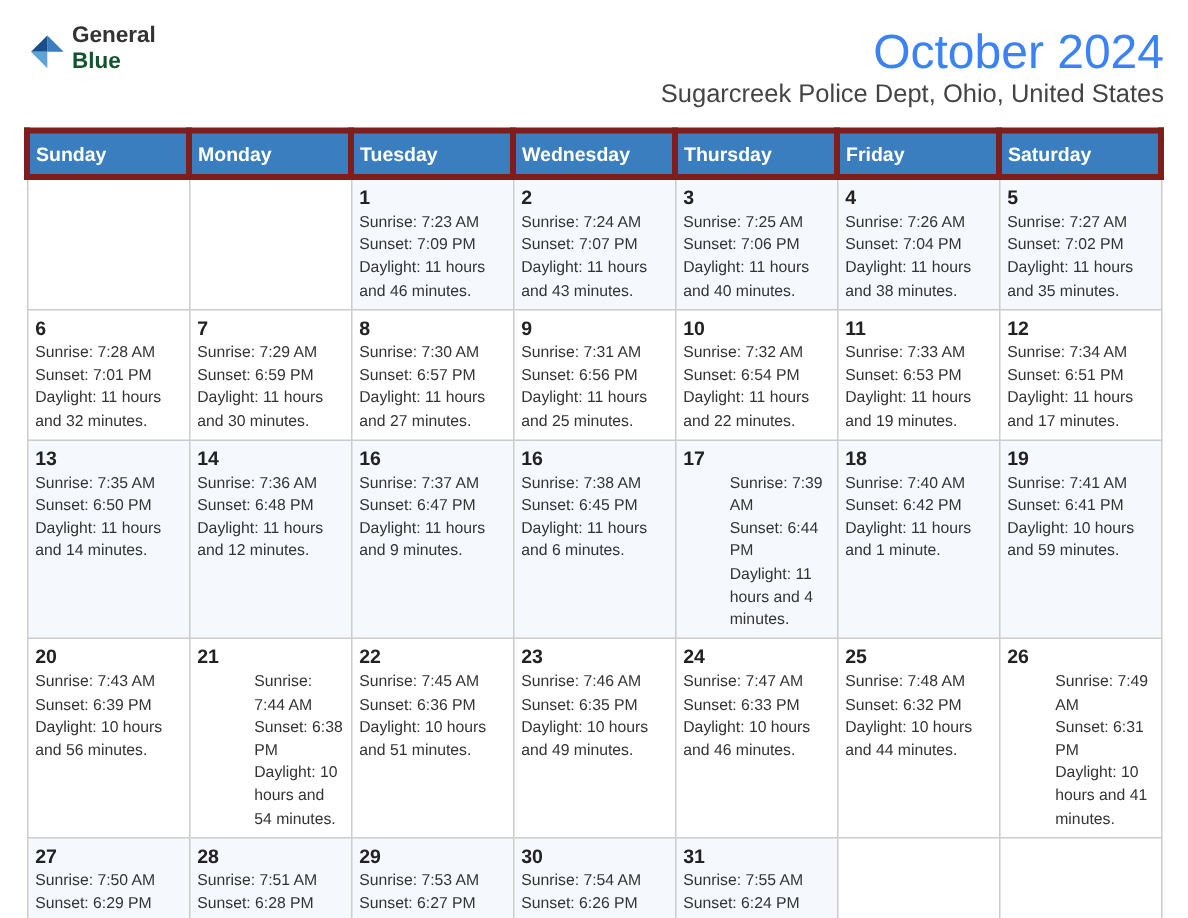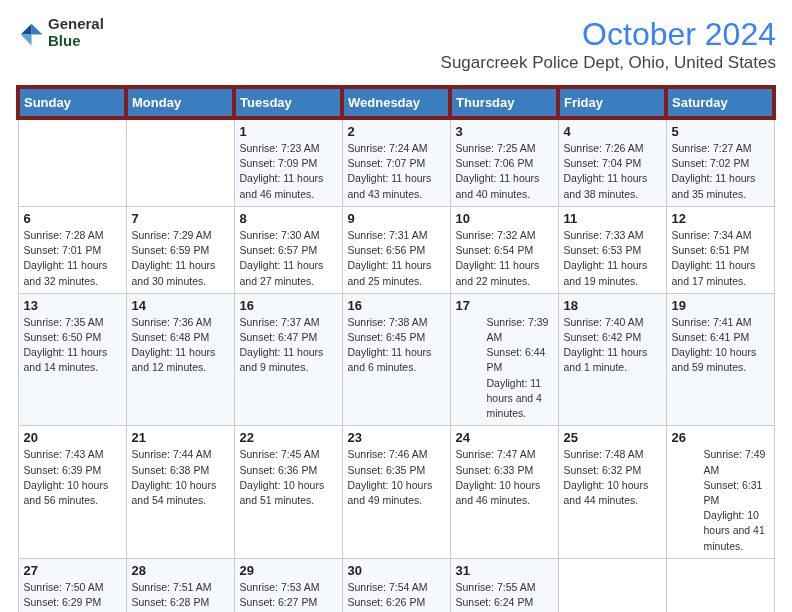--- a/index.html
+++ b/index.html
@@ -260,7 +260,7 @@
         </td>
         <td>
           <span class="day-number">21</span>
-          <div class="day-info" style="white-space: pre-line;">Sunrise: 7:44 AM
+          <div class="day-info" style="white-space: pre-line; margin-left: 38px;">Sunrise: 7:44 AM
 Sunset: 6:38 PM
 Daylight: 10 hours and 54 minutes.</div>
         </td>

